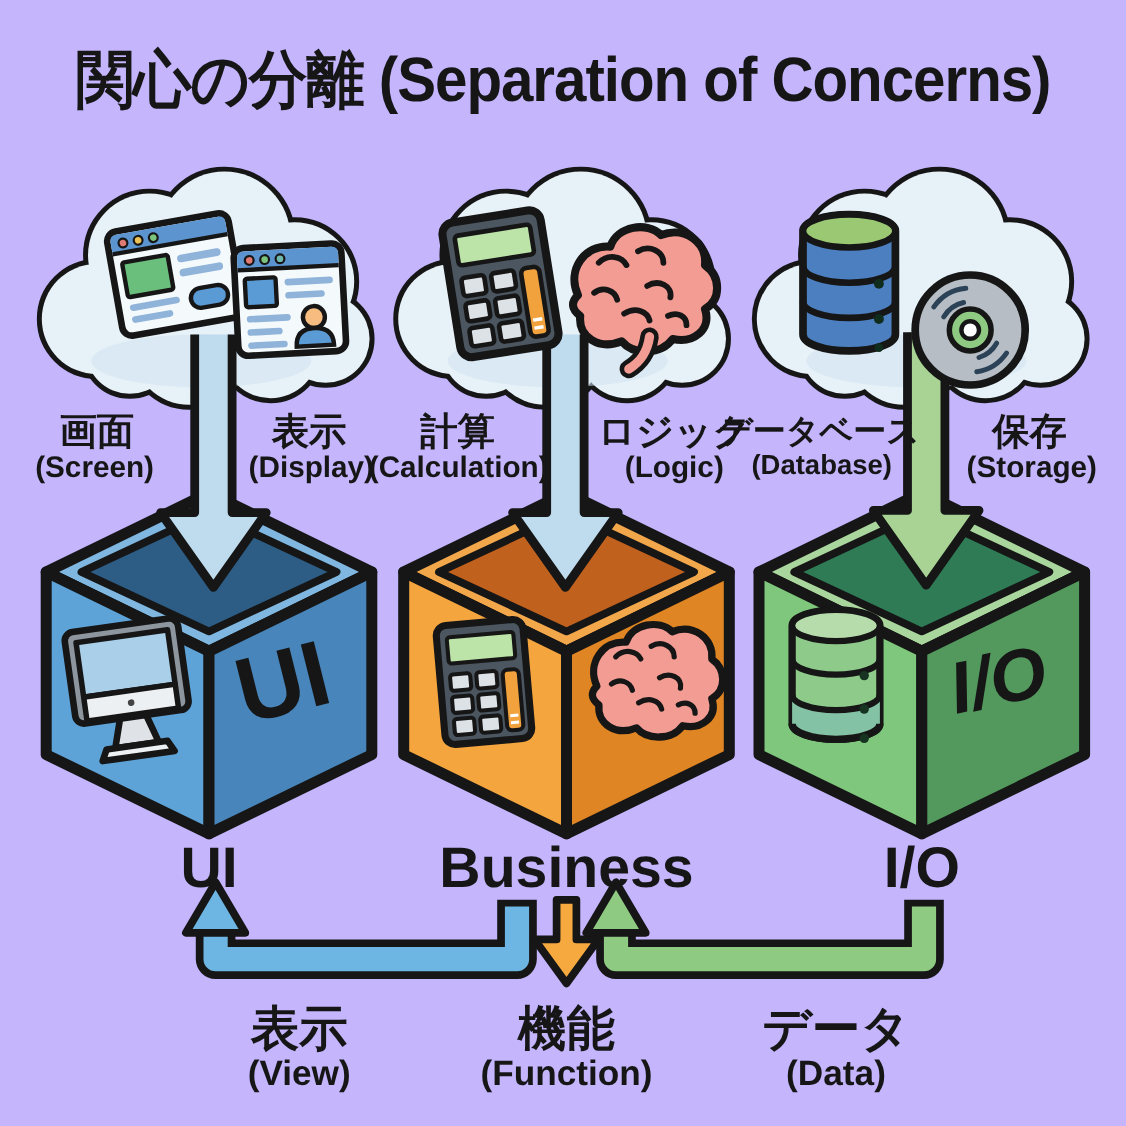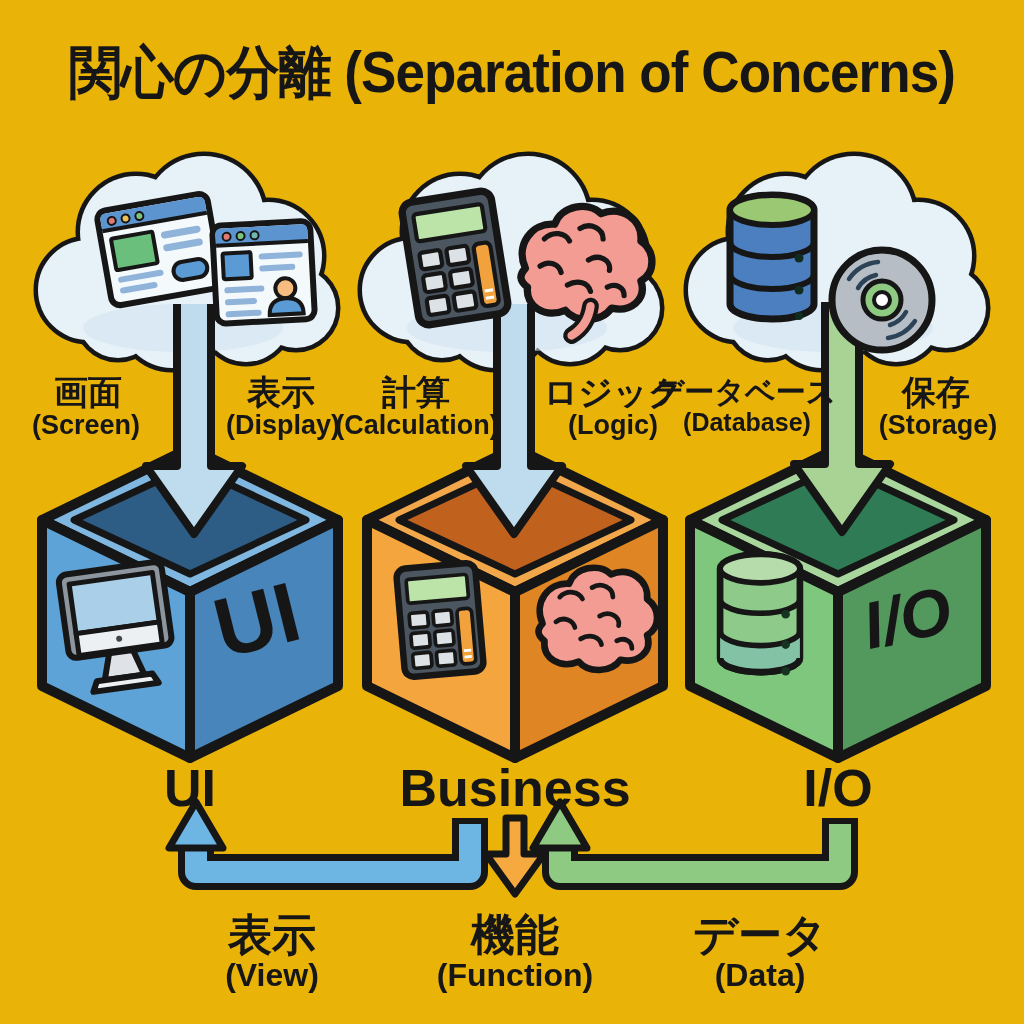--- a/index.html
+++ b/index.html
@@ -3,7 +3,7 @@
 <meta charset="utf-8">
 <style>
   html,body{margin:0;padding:0;background:#ffffff;}
-  .canvas{position:relative;width:1024px;height:1024px;background:#eab308;overflow:hidden;text-align:right;}
+  .canvas{position:relative;width:1024px;height:1024px;background:#c4b5fd;overflow:hidden;text-align:right;}
   svg{display:block;}
   text{font-family:"Liberation Sans",sans-serif;fill:#161616;text-anchor:middle;}
   .title{font-weight:800;font-size:57px;letter-spacing:-1px;}

